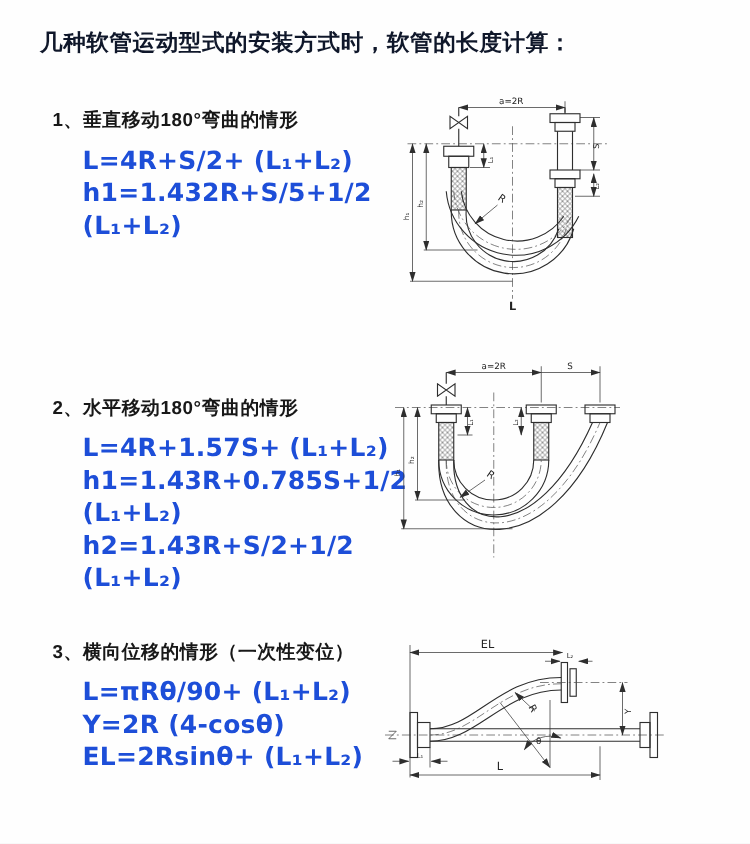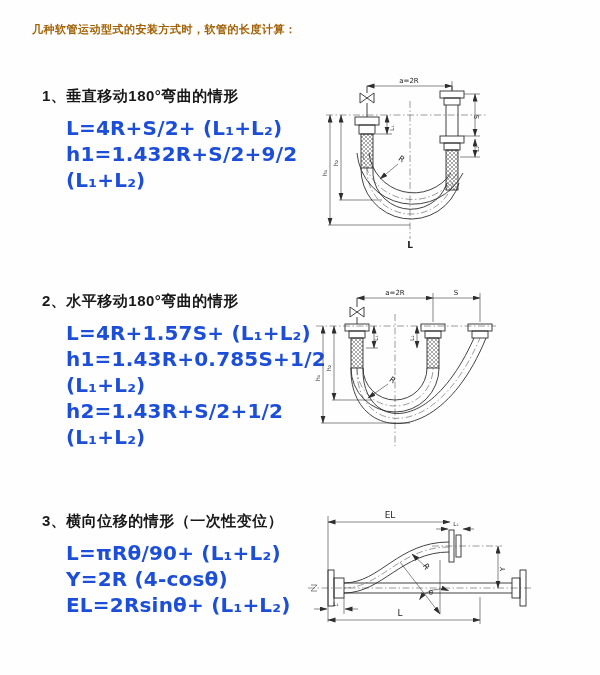--- a/index.html
+++ b/index.html
@@ -9,8 +9,8 @@
     overflow:hidden;border-bottom:4px solid #e8e8e8;
   }
   .title{
-    position:absolute;left:32px;top:22px;font-size:11px;font-weight:700;
-    letter-spacing:0.5px;color:#a16207;
+    position:absolute;left:32px;top:22px;font-size:18px;font-weight:700;
+    letter-spacing:0.5px;color:#0f172a;
   }
   .calc{position:absolute;left:42px;width:290px;}
   .heading{font-size:15px;font-weight:700;color:#181818;letter-spacing:0.5px;margin-bottom:9px;}

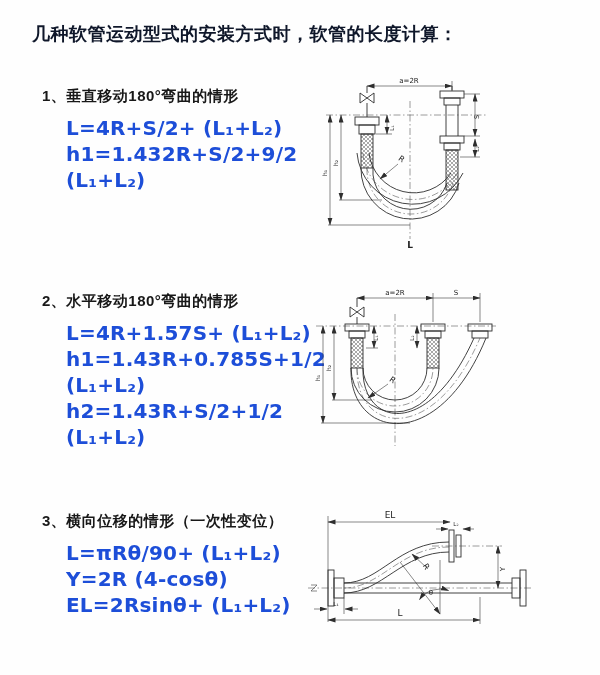--- a/index.html
+++ b/index.html
@@ -35,7 +35,7 @@
   <section class="calc" style="top:87px">
     <div class="heading">1、垂直移动180°弯曲的情形</div>
     <div class="formula">L=4R+S/2+ (L₁+L₂)</div>
-    <div class="formula">h1=1.432R+S/2+9/2 (L₁+L₂)</div>
+    <div class="formula">h1=1.432R+S/5+1/2 (L₁+L₂)</div>
   </section>
 
   <section class="calc" style="top:292px">

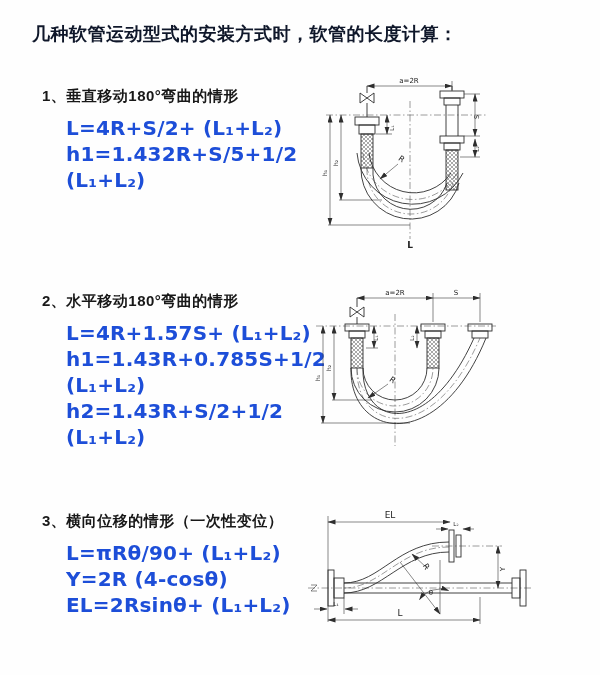--- a/index.html
+++ b/index.html
@@ -38,7 +38,7 @@
     <div class="formula">h1=1.432R+S/5+1/2 (L₁+L₂)</div>
   </section>
 
-  <section class="calc" style="top:292px">
+  <section class="calc" style="top:317px">
     <div class="heading">2、水平移动180°弯曲的情形</div>
     <div class="formula">L=4R+1.57S+ (L₁+L₂)</div>
     <div class="formula">h1=1.43R+0.785S+1/2 (L₁+L₂)</div>

